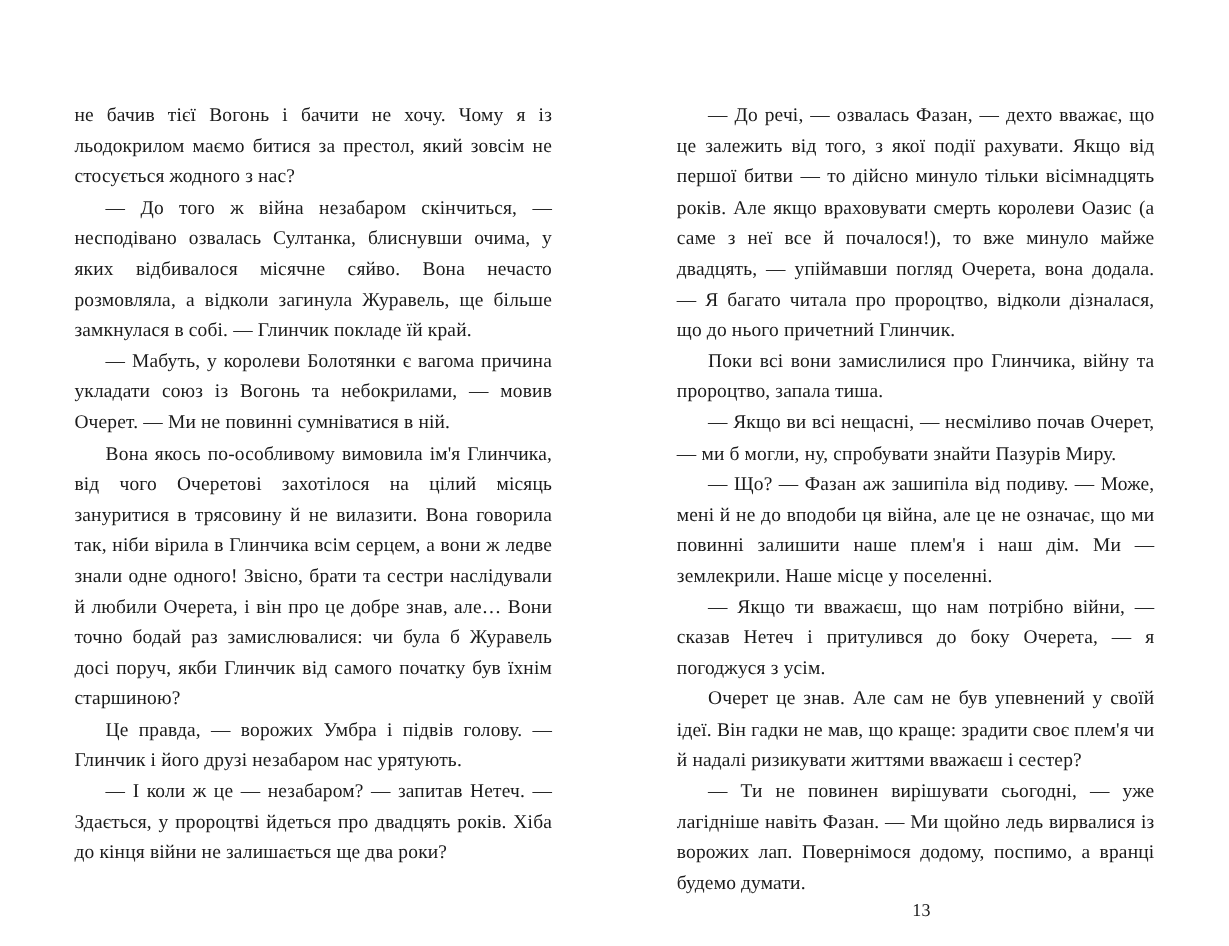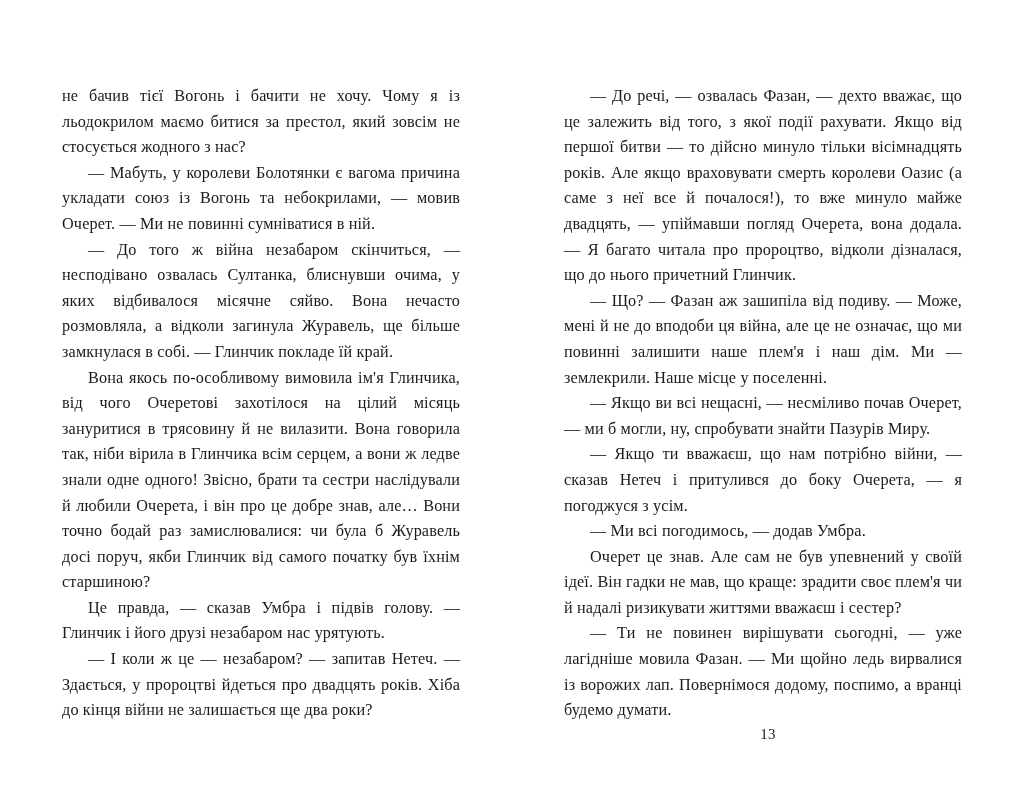--- a/index.html
+++ b/index.html
@@ -66,8 +66,8 @@
   <div class="page page-left">
     <div class="text-block">
       <p class="para no-indent">не бачив тієї Вогонь і бачити не хочу. Чому я із льодокрилом маємо битися за престол, який зовсім не стосується жодного з нас?</p>
+      <p class="para">— До того ж війна незабаром скінчиться, — несподівано озвалась Султанка, блиснувши очима, у яких відбивалося місячне сяйво. Вона нечасто розмовляла, а відколи загинула Журавель, ще більше замкнулася в собі. — Глинчик покладе їй край.</p>
       <p class="para">— Мабуть, у королеви Болотянки є вагома причина укладати союз із Вогонь та небокрилами, — мовив Очерет. — Ми не повинні сумніватися в ній.</p>
-      <p class="para">— До того ж війна незабаром скінчиться, — несподівано озвалась Султанка, блиснувши очима, у яких відбивалося місячне сяйво. Вона нечасто розмовляла, а відколи загинула Журавель, ще більше замкнулася в собі. — Глинчик покладе їй край.</p>
       <p class="para">Вона якось по-особливому вимовила ім'я Глинчика, від чого Очеретові захотілося на цілий місяць зануритися в трясовину й не вилазити. Вона говорила так, ніби вірила в Глинчика всім серцем, а вони ж ледве знали одне одного! Звісно, брати та сестри наслідували й любили Очерета, і він про це добре знав, але… Вони точно бодай раз замислювалися: чи була б Журавель досі поруч, якби Глинчик від самого початку був їхнім старшиною?</p>
       <p class="para">Це правда, — сказав Умбра і підвів голову. — Глинчик і його друзі незабаром нас урятують.</p>
       <p class="para">— І коли ж це — незабаром? — запитав Нетеч. — Здається, у пророцтві йдеться про двадцять років. Хіба до кінця війни не залишається ще два роки?</p>

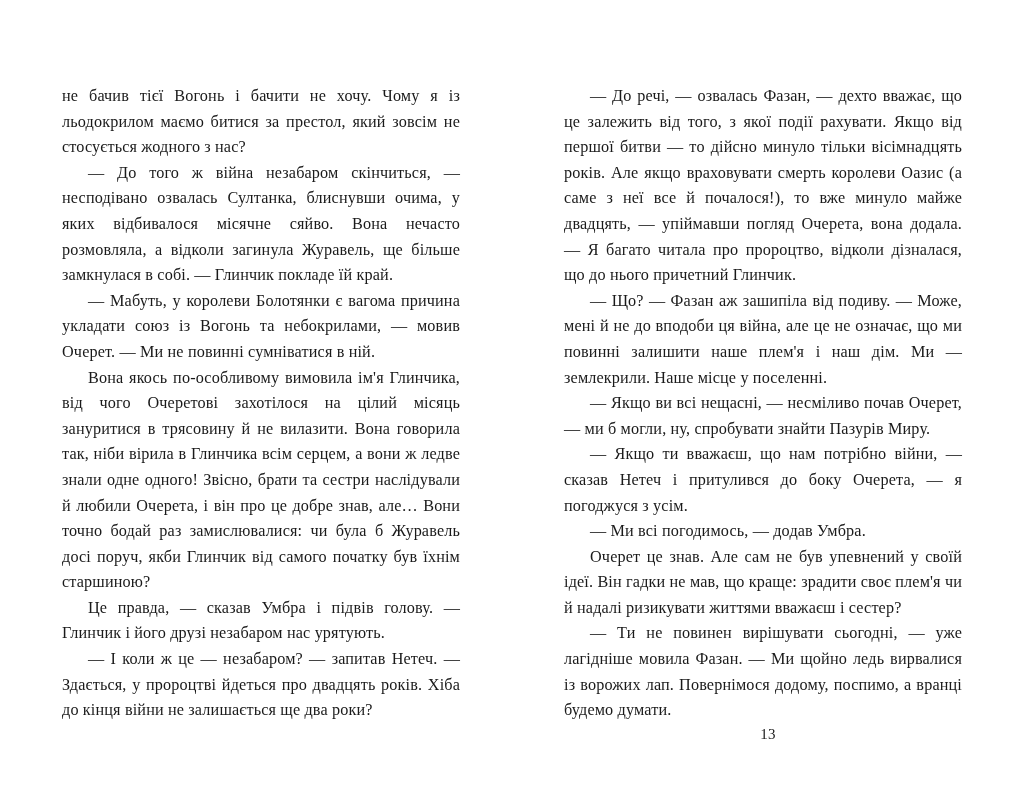--- a/index.html
+++ b/index.html
@@ -78,6 +78,7 @@
   <div class="page page-right">
     <div class="text-block">
       <p class="para">— До речі, — озвалась Фазан, — дехто вважає, що це залежить від того, з якої події рахувати. Якщо від першої битви — то дійсно минуло тільки вісімнадцять років. Але якщо враховувати смерть королеви Оазис (а саме з неї все й почалося!), то вже минуло майже двадцять, — упіймавши погляд Очерета, вона додала. — Я багато читала про пророцтво, відколи дізналася, що до нього причетний Глинчик.</p>
+      <p class="para">Поки всі вони замислилися про Глинчика, війну та пророцтво, запала тиша.</p>
       <p class="para">— Що? — Фазан аж зашипіла від подиву. — Може, мені й не до вподоби ця війна, але це не означає, що ми повинні залишити наше плем'я і наш дім. Ми — землекрили. Наше місце у поселенні.</p>
       <p class="para">— Якщо ви всі нещасні, — несміливо почав Очерет, — ми б могли, ну, спробувати знайти Пазурів Миру.</p>
       <p class="para">— Якщо ти вважаєш, що нам потрібно війни, — сказав Нетеч і притулився до боку Очерета, — я погоджуся з усім.</p>

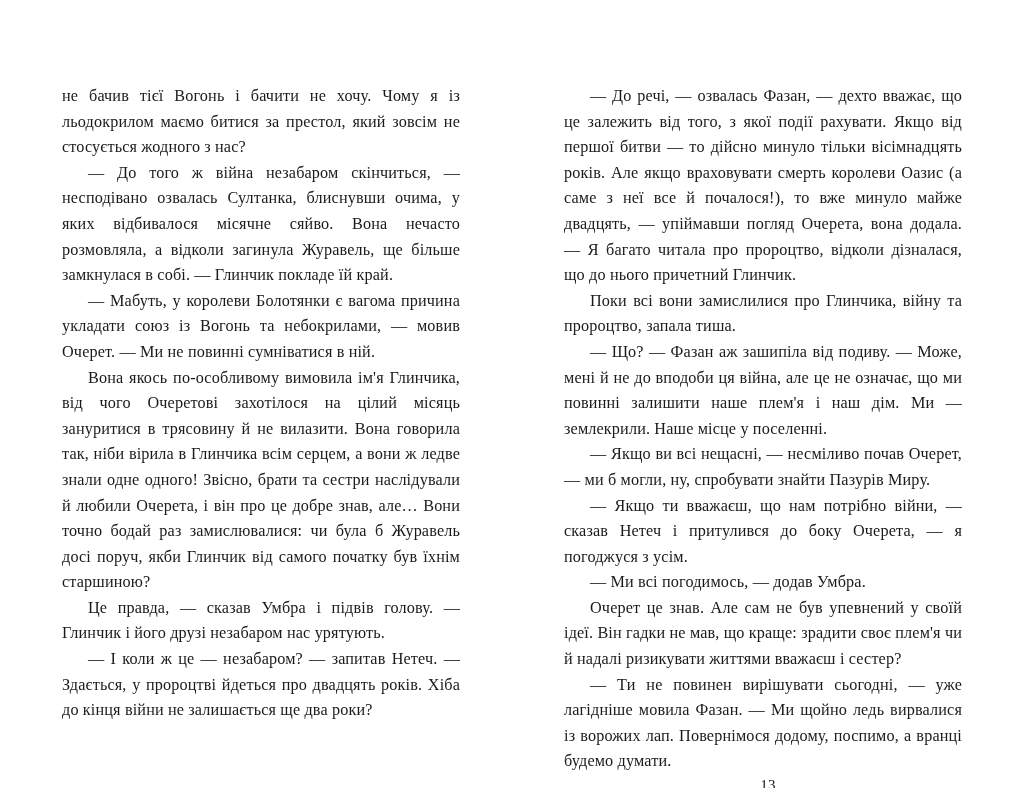--- a/index.html
+++ b/index.html
@@ -79,8 +79,8 @@
     <div class="text-block">
       <p class="para">— До речі, — озвалась Фазан, — дехто вважає, що це залежить від того, з якої події рахувати. Якщо від першої битви — то дійсно минуло тільки вісімнадцять років. Але якщо враховувати смерть королеви Оазис (а саме з неї все й почалося!), то вже минуло майже двадцять, — упіймавши погляд Очерета, вона додала. — Я багато читала про пророцтво, відколи дізналася, що до нього причетний Глинчик.</p>
       <p class="para">Поки всі вони замислилися про Глинчика, війну та пророцтво, запала тиша.</p>
+      <p class="para">— Якщо ви всі нещасні, — несміливо почав Очерет, — ми б могли, ну, спробувати знайти Пазурів Миру.</p>
       <p class="para">— Що? — Фазан аж зашипіла від подиву. — Може, мені й не до вподоби ця війна, але це не означає, що ми повинні залишити наше плем'я і наш дім. Ми — землекрили. Наше місце у поселенні.</p>
-      <p class="para">— Якщо ви всі нещасні, — несміливо почав Очерет, — ми б могли, ну, спробувати знайти Пазурів Миру.</p>
       <p class="para">— Якщо ти вважаєш, що нам потрібно війни, — сказав Нетеч і притулився до боку Очерета, — я погоджуся з усім.</p>
       <p class="para">— Ми всі погодимось, — додав Умбра.</p>
       <p class="para">Очерет це знав. Але сам не був упевнений у своїй ідеї. Він гадки не мав, що краще: зрадити своє плем'я чи й надалі ризикувати життями вважаєш і сестер?</p>

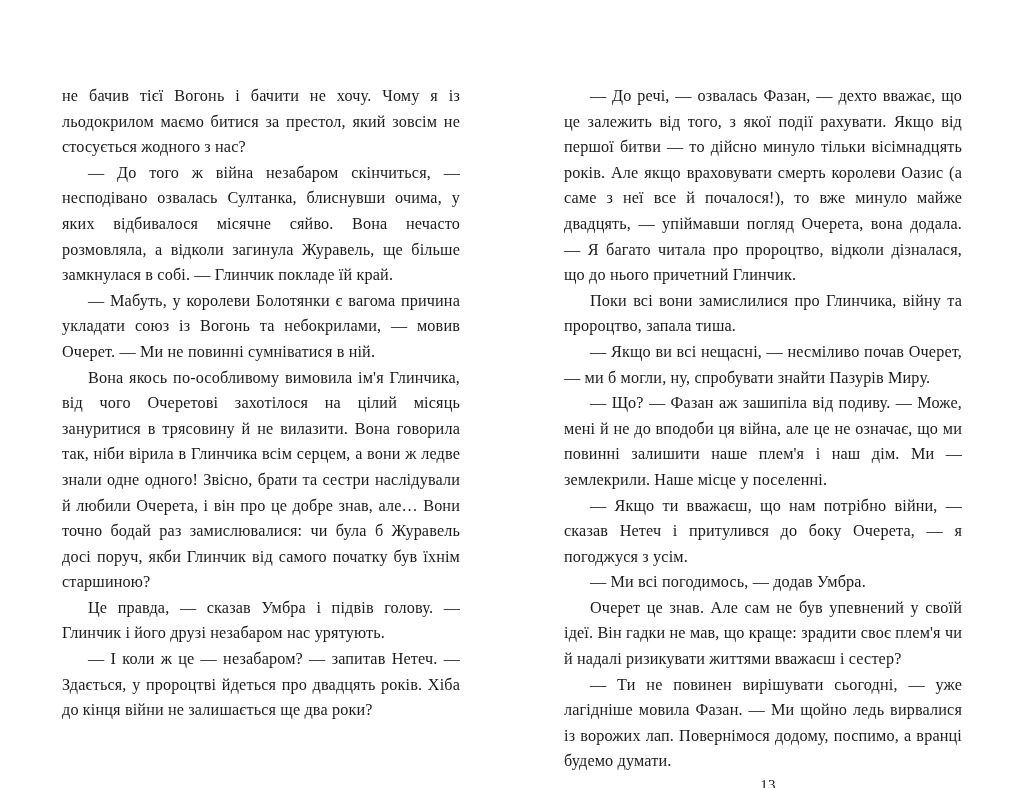--- a/index.html
+++ b/index.html
@@ -82,7 +82,6 @@
       <p class="para">— Якщо ви всі нещасні, — несміливо почав Очерет, — ми б могли, ну, спробувати знайти Пазурів Миру.</p>
       <p class="para">— Що? — Фазан аж зашипіла від подиву. — Може, мені й не до вподоби ця війна, але це не означає, що ми повинні залишити наше плем'я і наш дім. Ми — землекрили. Наше місце у поселенні.</p>
       <p class="para">— Якщо ти вважаєш, що нам потрібно війни, — сказав Нетеч і притулився до боку Очерета, — я погоджуся з усім.</p>
-      <p class="para">— Ми всі погодимось, — додав Умбра.</p>
       <p class="para">Очерет це знав. Але сам не був упевнений у своїй ідеї. Він гадки не мав, що краще: зрадити своє плем'я чи й надалі ризикувати життями вважаєш і сестер?</p>
       <p class="para">— Ти не повинен вирішувати сьогодні, — уже лагідніше мовила Фазан. — Ми щойно ледь вирвалися із ворожих лап. Повернімося додому, поспимо, а вранці будемо думати.</p>
     </div>

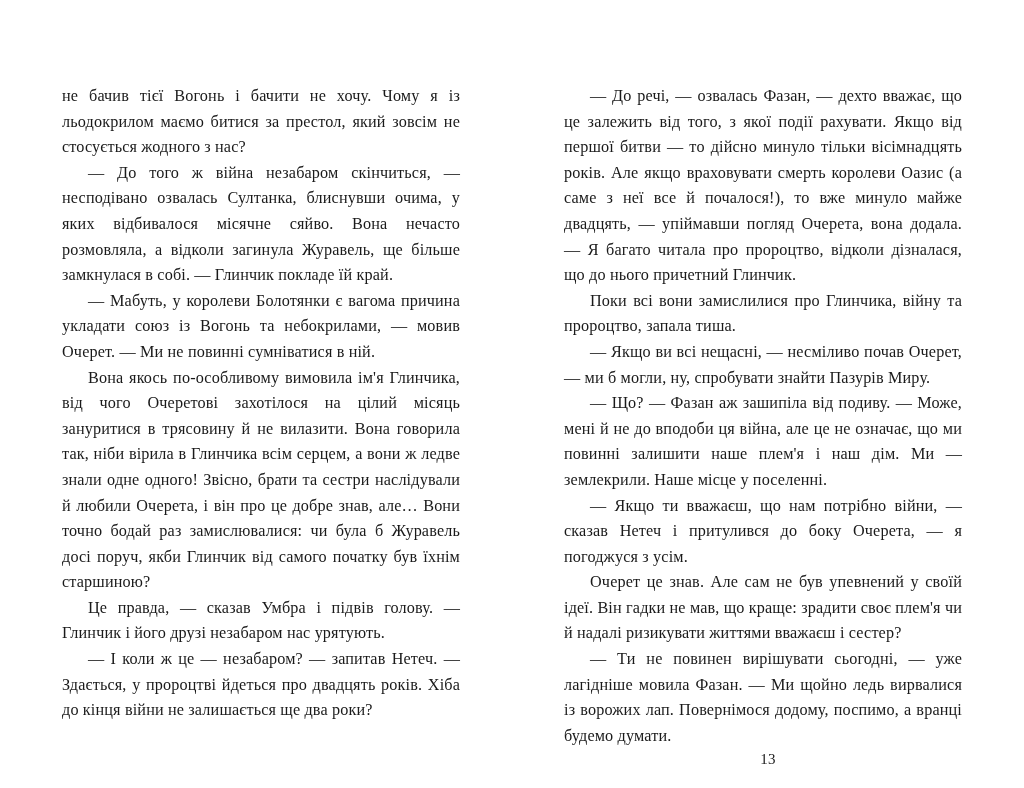--- a/index.html
+++ b/index.html
@@ -69,7 +69,7 @@
       <p class="para">— До того ж війна незабаром скінчиться, — несподівано озвалась Султанка, блиснувши очима, у яких відбивалося місячне сяйво. Вона нечасто розмовляла, а відколи загинула Журавель, ще більше замкнулася в собі. — Глинчик покладе їй край.</p>
       <p class="para">— Мабуть, у королеви Болотянки є вагома причина укладати союз із Вогонь та небокрилами, — мовив Очерет. — Ми не повинні сумніватися в ній.</p>
       <p class="para">Вона якось по-особливому вимовила ім'я Глинчика, від чого Очеретові захотілося на цілий місяць зануритися в трясовину й не вилазити. Вона говорила так, ніби вірила в Глинчика всім серцем, а вони ж ледве знали одне одного! Звісно, брати та сестри наслідували й любили Очерета, і він про це добре знав, але… Вони точно бодай раз замислювалися: чи була б Журавель досі поруч, якби Глинчик від самого початку був їхнім старшиною?</p>
-      <p class="para">Це правда, — сказав Умбра і підвів голову. — Глинчик і його друзі незабаром нас урятують.</p>
+      <p class="para">Це правда, — ворожих Умбра і підвів голову. — Глинчик і його друзі незабаром нас урятують.</p>
       <p class="para">— І коли ж це — незабаром? — запитав Нетеч. — Здається, у пророцтві йдеться про двадцять років. Хіба до кінця війни не залишається ще два роки?</p>
     </div>
 

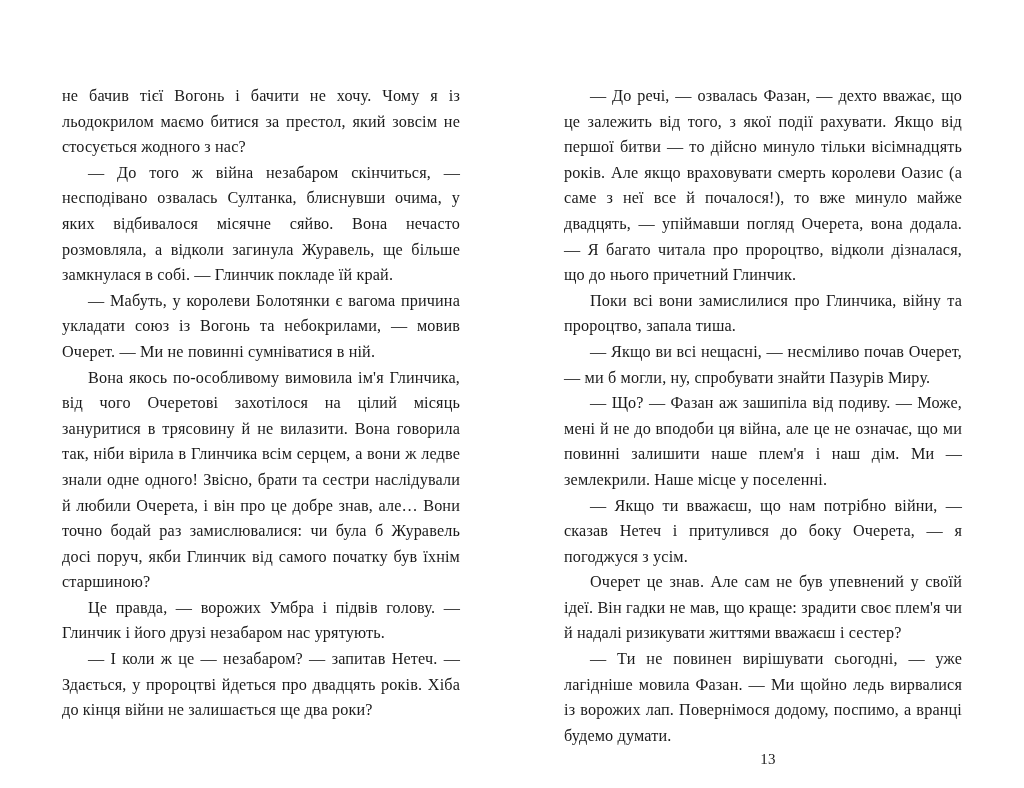--- a/index.html
+++ b/index.html
@@ -83,7 +83,7 @@
       <p class="para">— Що? — Фазан аж зашипіла від подиву. — Може, мені й не до вподоби ця війна, але це не означає, що ми повинні залишити наше плем'я і наш дім. Ми — землекрили. Наше місце у поселенні.</p>
       <p class="para">— Якщо ти вважаєш, що нам потрібно війни, — сказав Нетеч і притулився до боку Очерета, — я погоджуся з усім.</p>
       <p class="para">Очерет це знав. Але сам не був упевнений у своїй ідеї. Він гадки не мав, що краще: зрадити своє плем'я чи й надалі ризикувати життями вважаєш і сестер?</p>
-      <p class="para">— Ти не повинен вирішувати сьогодні, — уже лагідніше мовила Фазан. — Ми щойно ледь вирвалися із ворожих лап. Повернімося додому, поспимо, а вранці будемо думати.</p>
+      <p class="para">— Ти не повинен вирішувати сьогодні, — уже лагідніше навіть Фазан. — Ми щойно ледь вирвалися із ворожих лап. Повернімося додому, поспимо, а вранці будемо думати.</p>
     </div>
     <div class="folio">13</div>
   </div>

